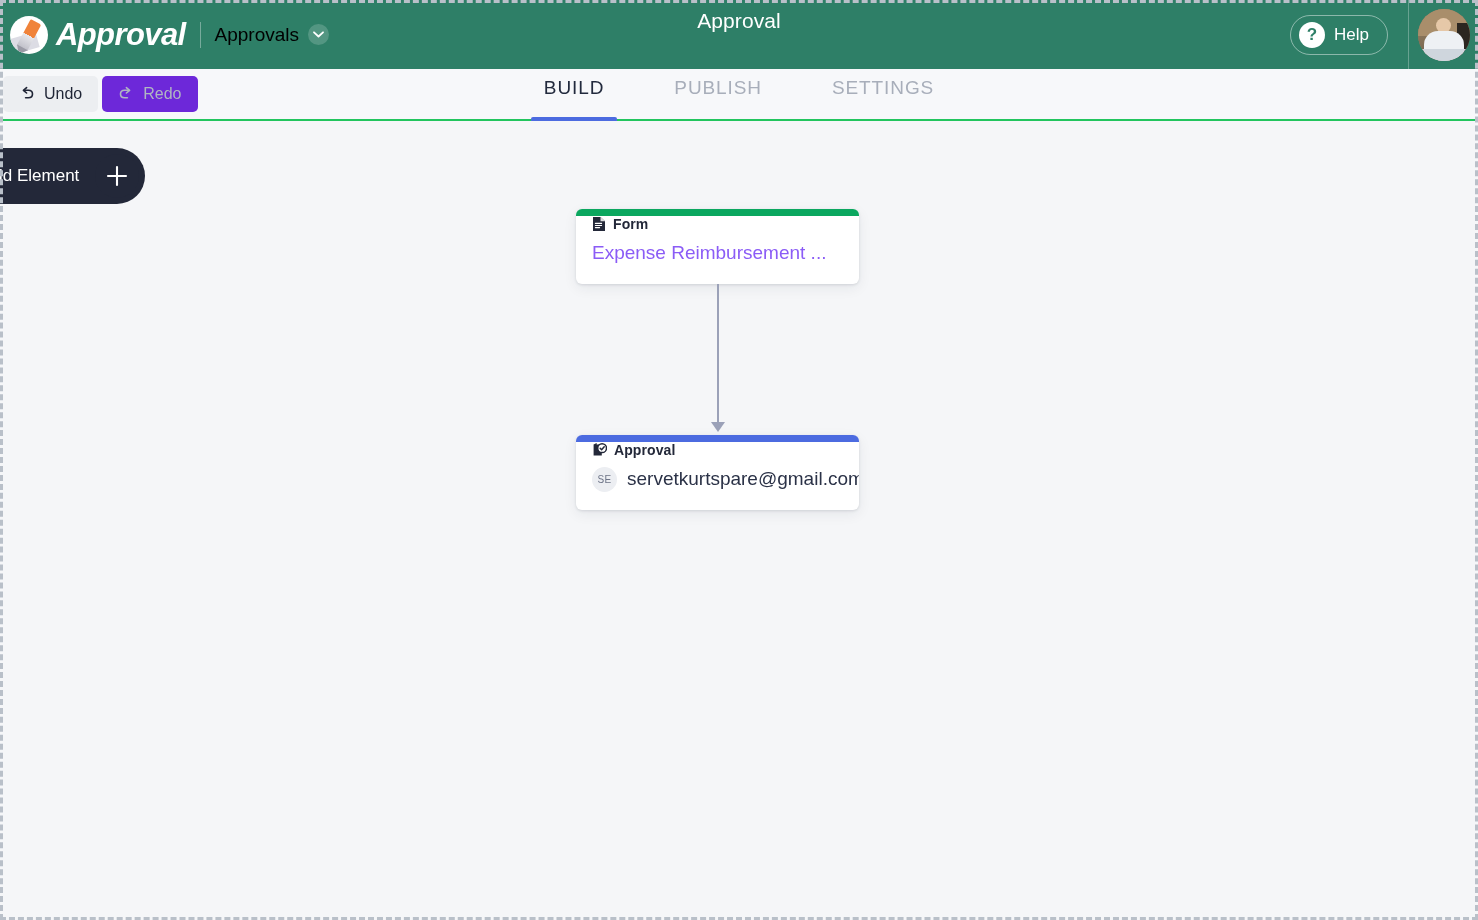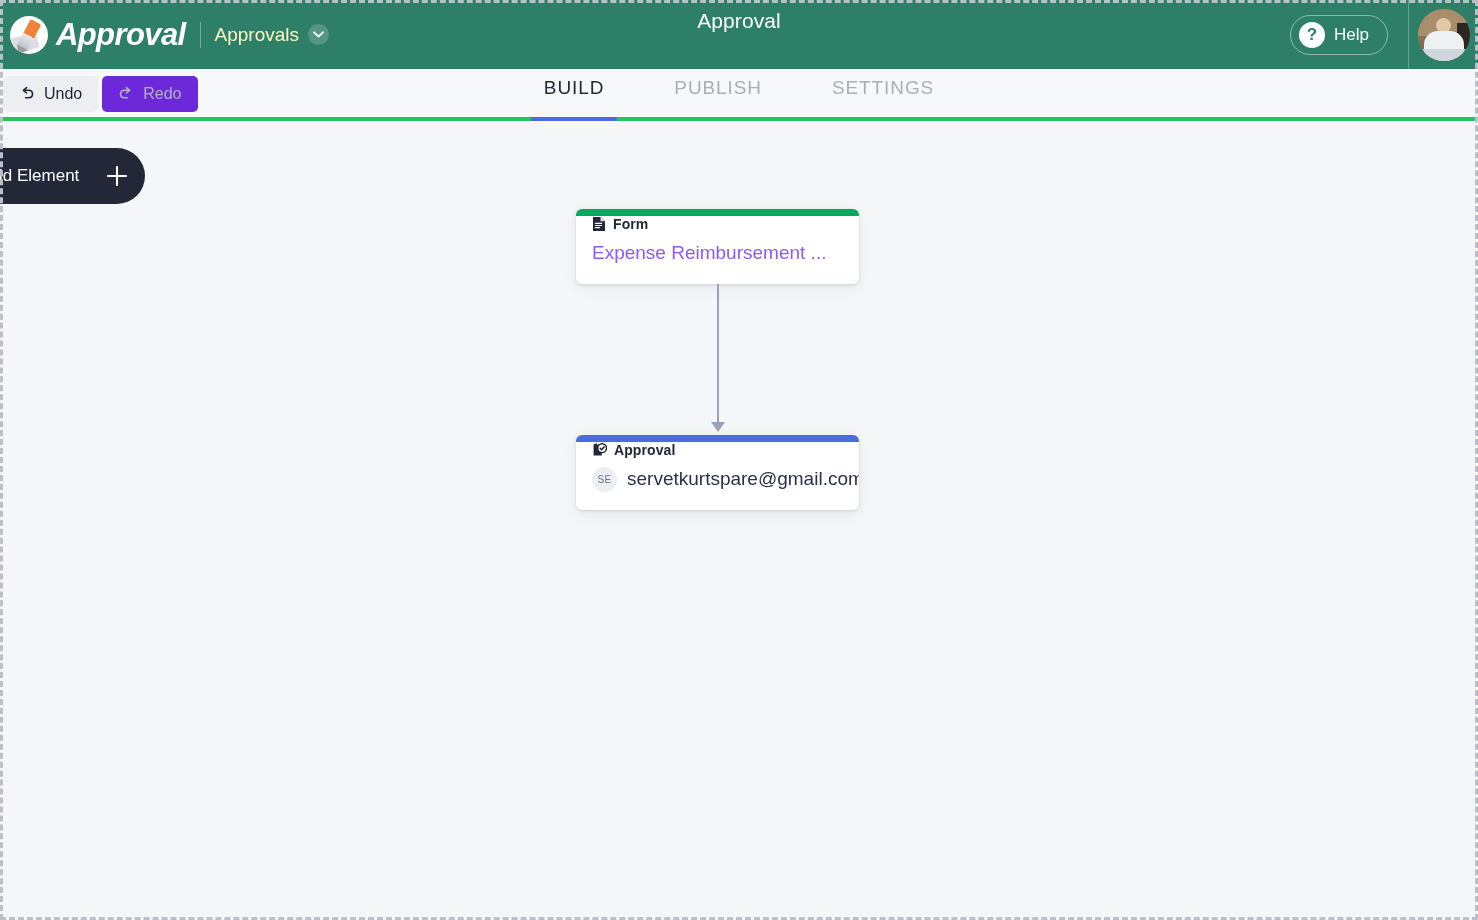--- a/index.html
+++ b/index.html
@@ -102,7 +102,7 @@
 
   #approvals-label {
     font-size: 19px;
-    color: #fef9c3;
+    color: #000000;
     margin-right: 9px;
   }
 

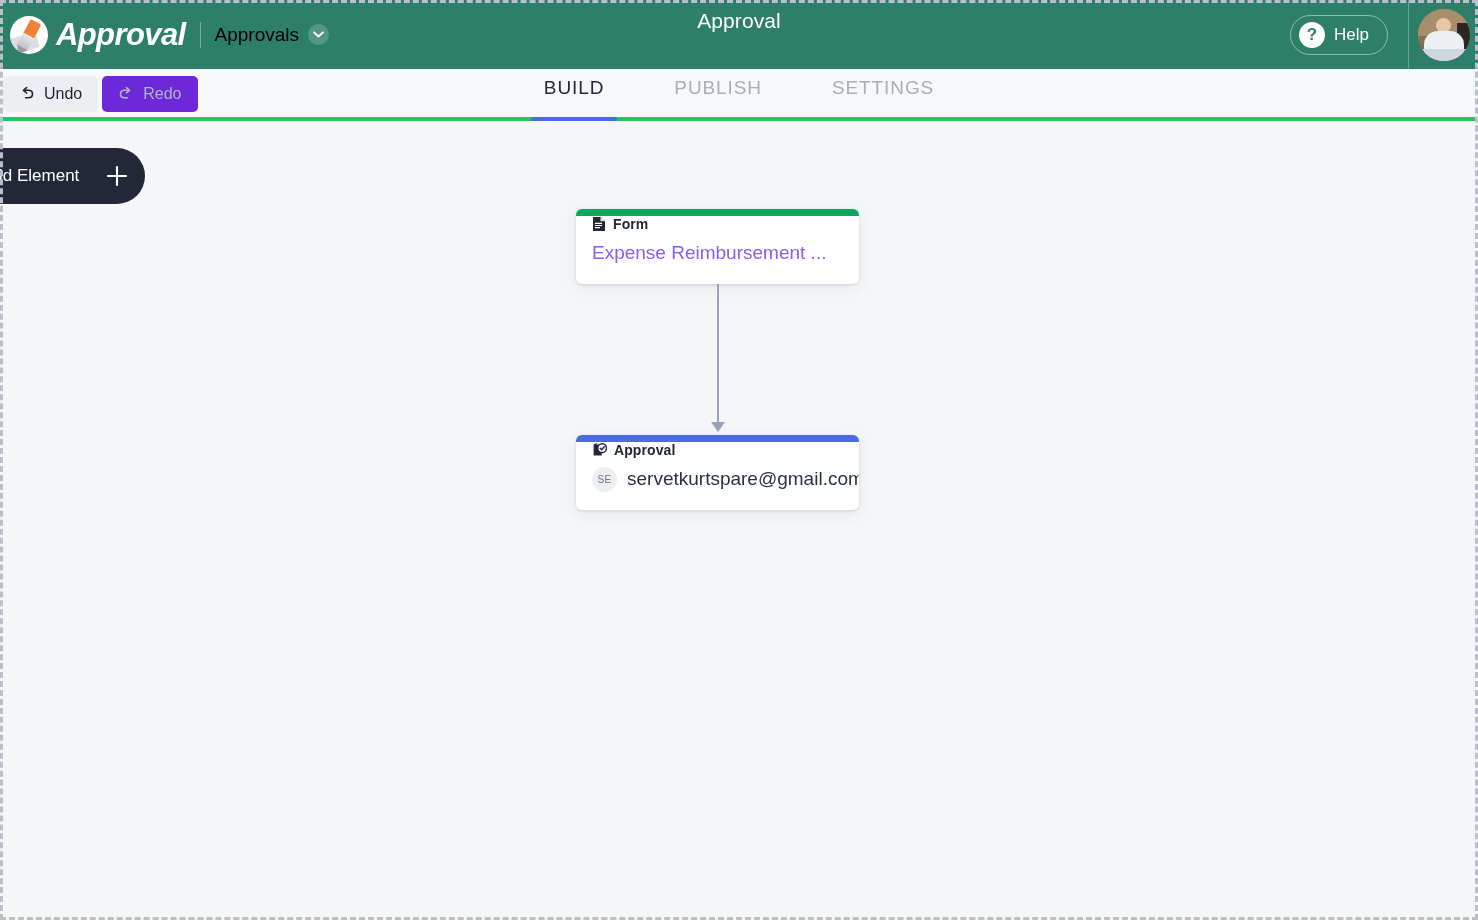--- a/index.html
+++ b/index.html
@@ -193,7 +193,7 @@
     width: 1478px;
     height: 52px;
     background: #f7f8fa;
-    border-bottom: 4px solid #22c55e;
+    border-bottom: 2px solid #22c55e;
     z-index: 15;
   }
 

